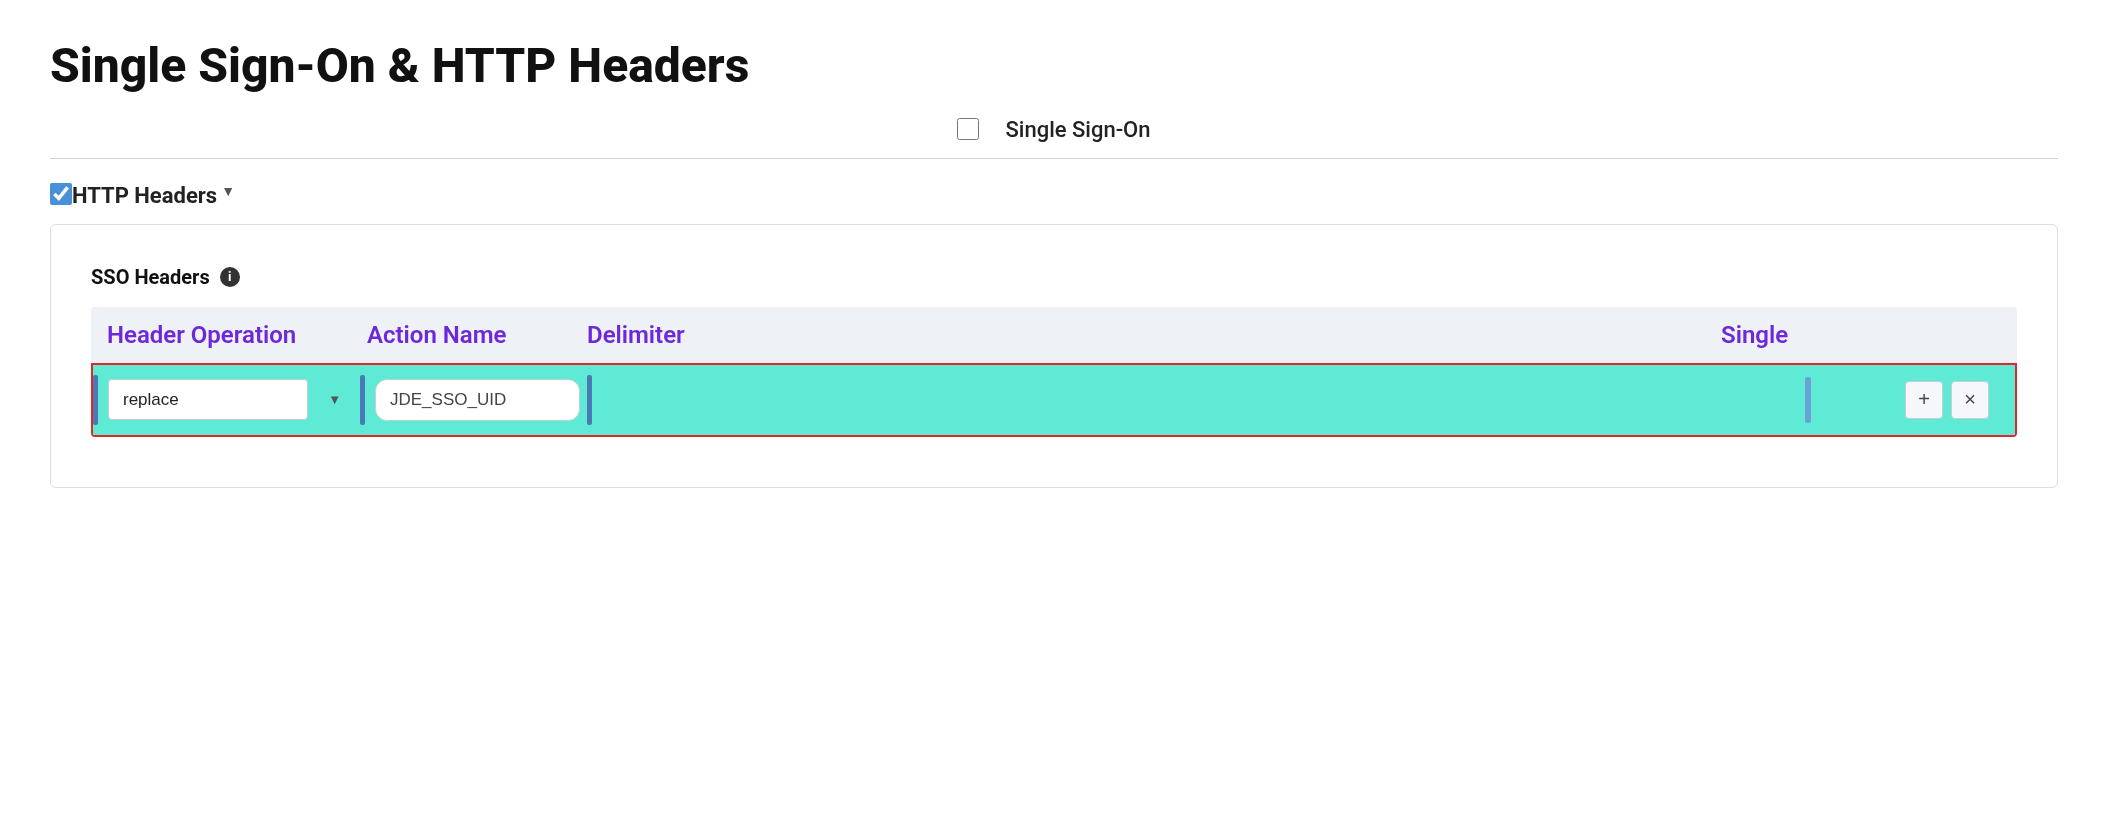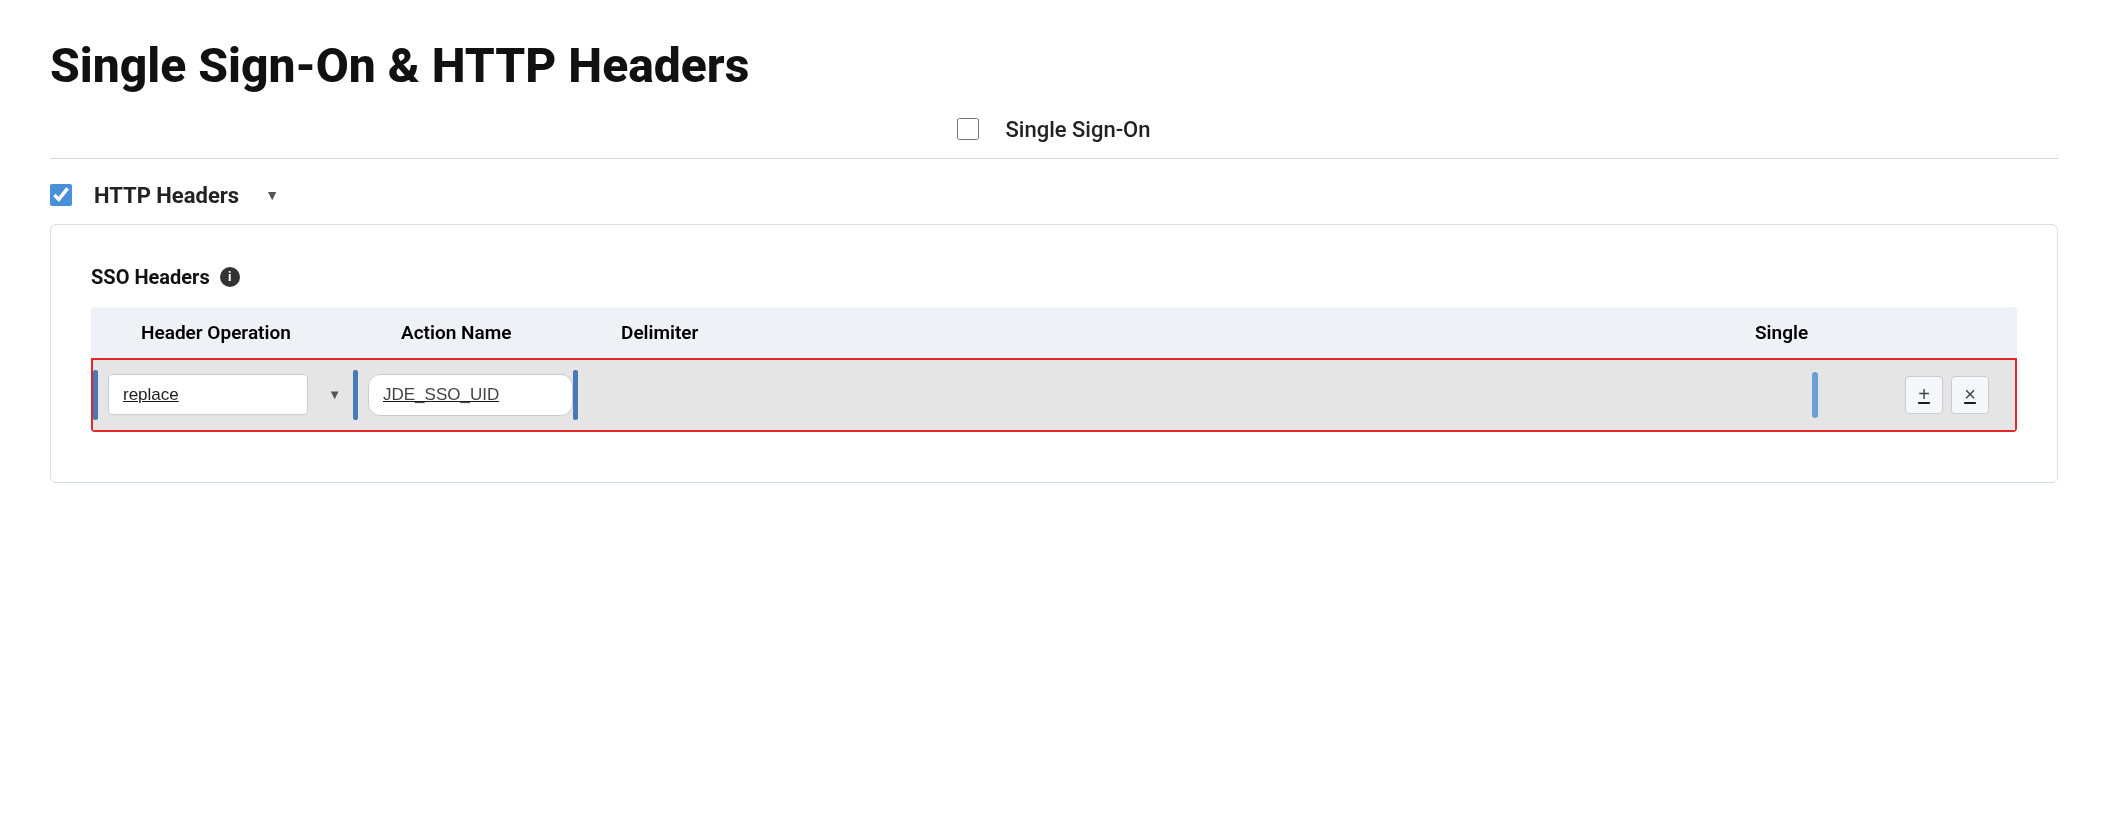--- a/index.html
+++ b/index.html
@@ -54,8 +54,7 @@
 
     .http-headers-section {
       display: flex;
-      align-items: center;
-      gap: 22px;
+      gap: 0;
       margin-bottom: 16px;
     }
 

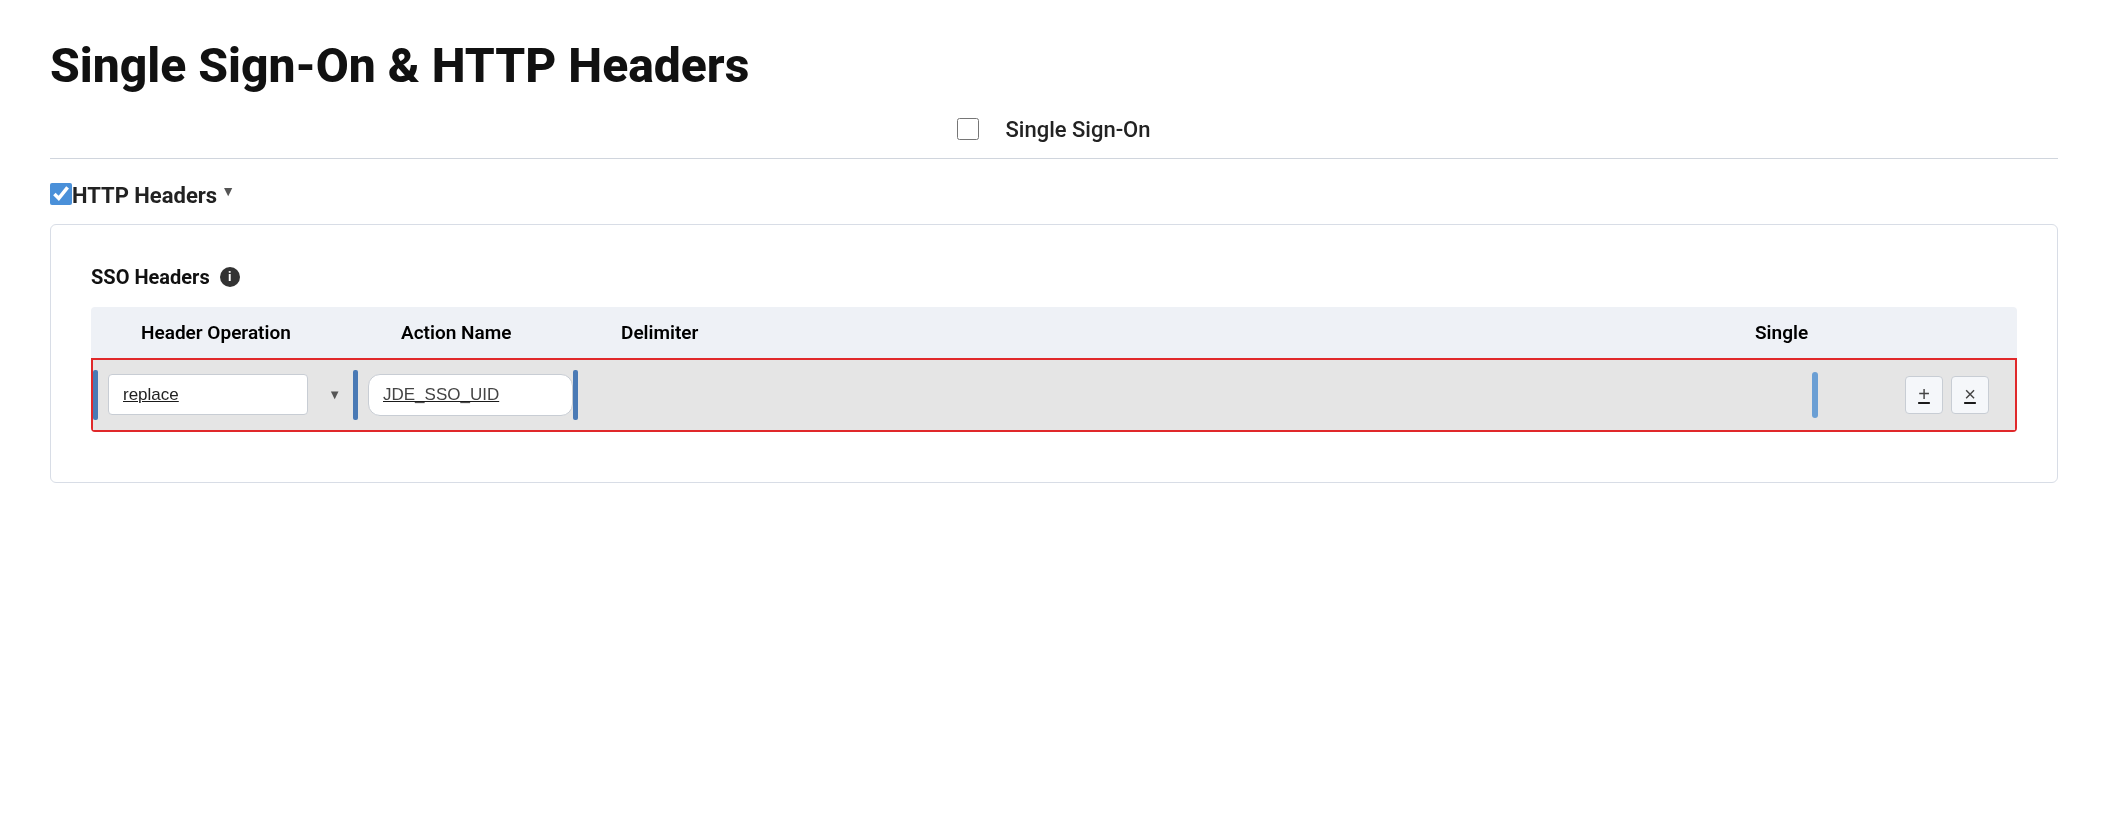--- a/index.html
+++ b/index.html
@@ -126,10 +126,9 @@
     }
 
     .th {
-      font-size: 19px;
+      font-size: 24px;
       font-weight: 600;
-      color: #000000;
-      margin-left: 34px;
+      color: #6d28d9;
     }
 
     .table-body {

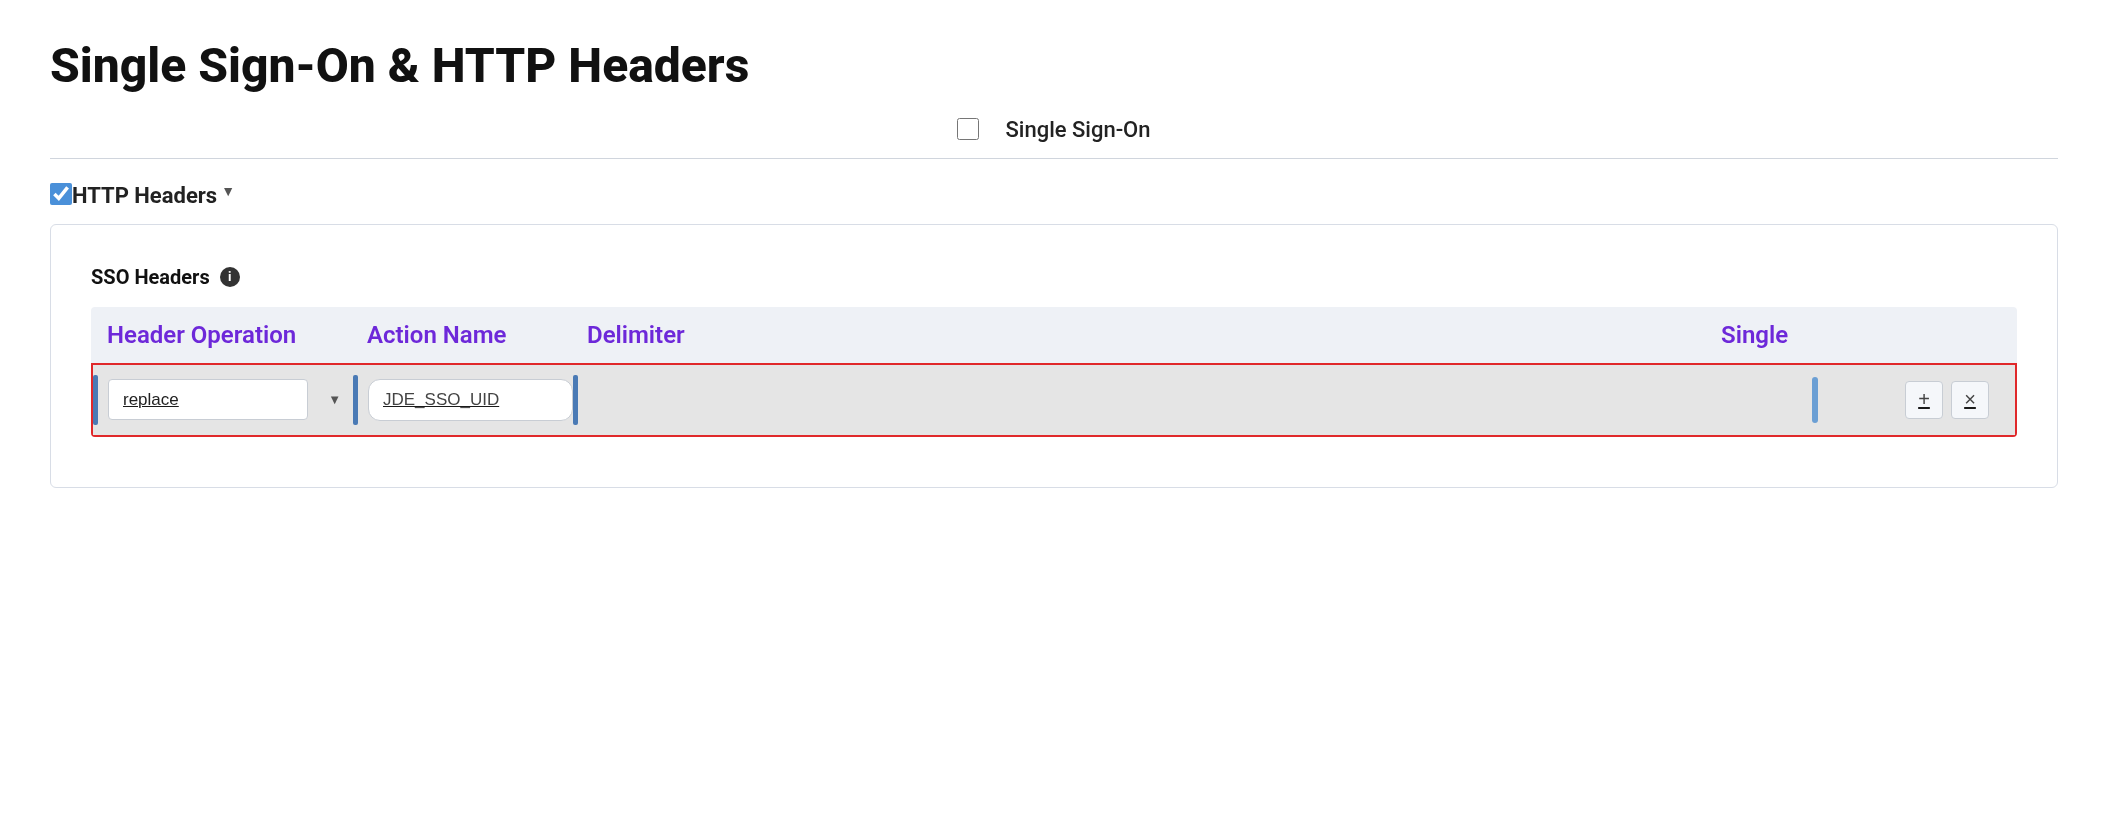--- a/index.html
+++ b/index.html
@@ -141,9 +141,8 @@
       grid-template-columns: 260px 220px 1fr 160px 120px;
       align-items: center;
       padding: 10px 0px;
-      gap: 0;
-      background: #e5e5e5;
-      text-decoration: underline;
+      gap: 7px;
+      background: #5eead4;
     }
 
     .cell-with-bar {

